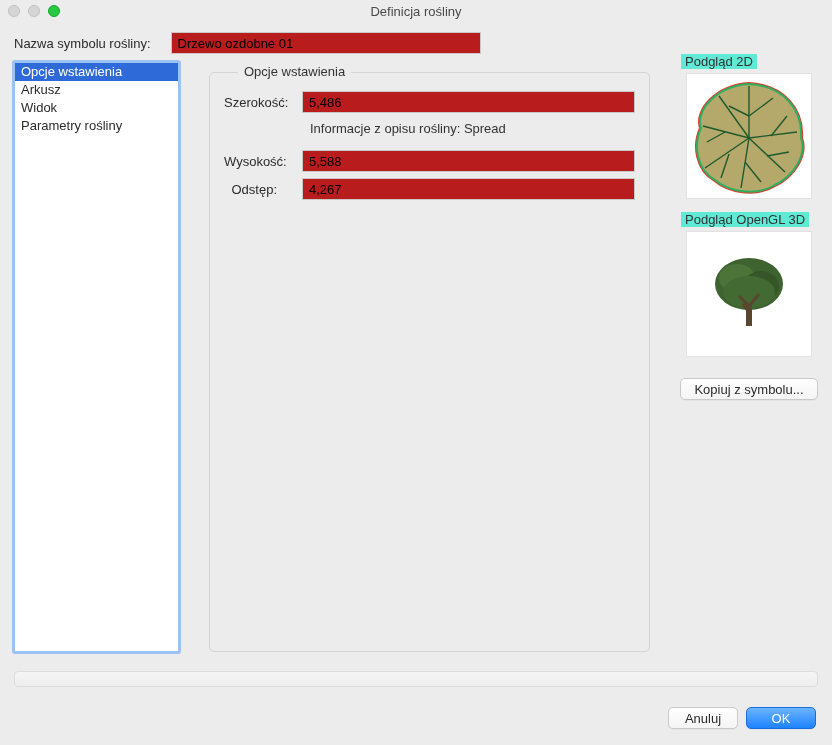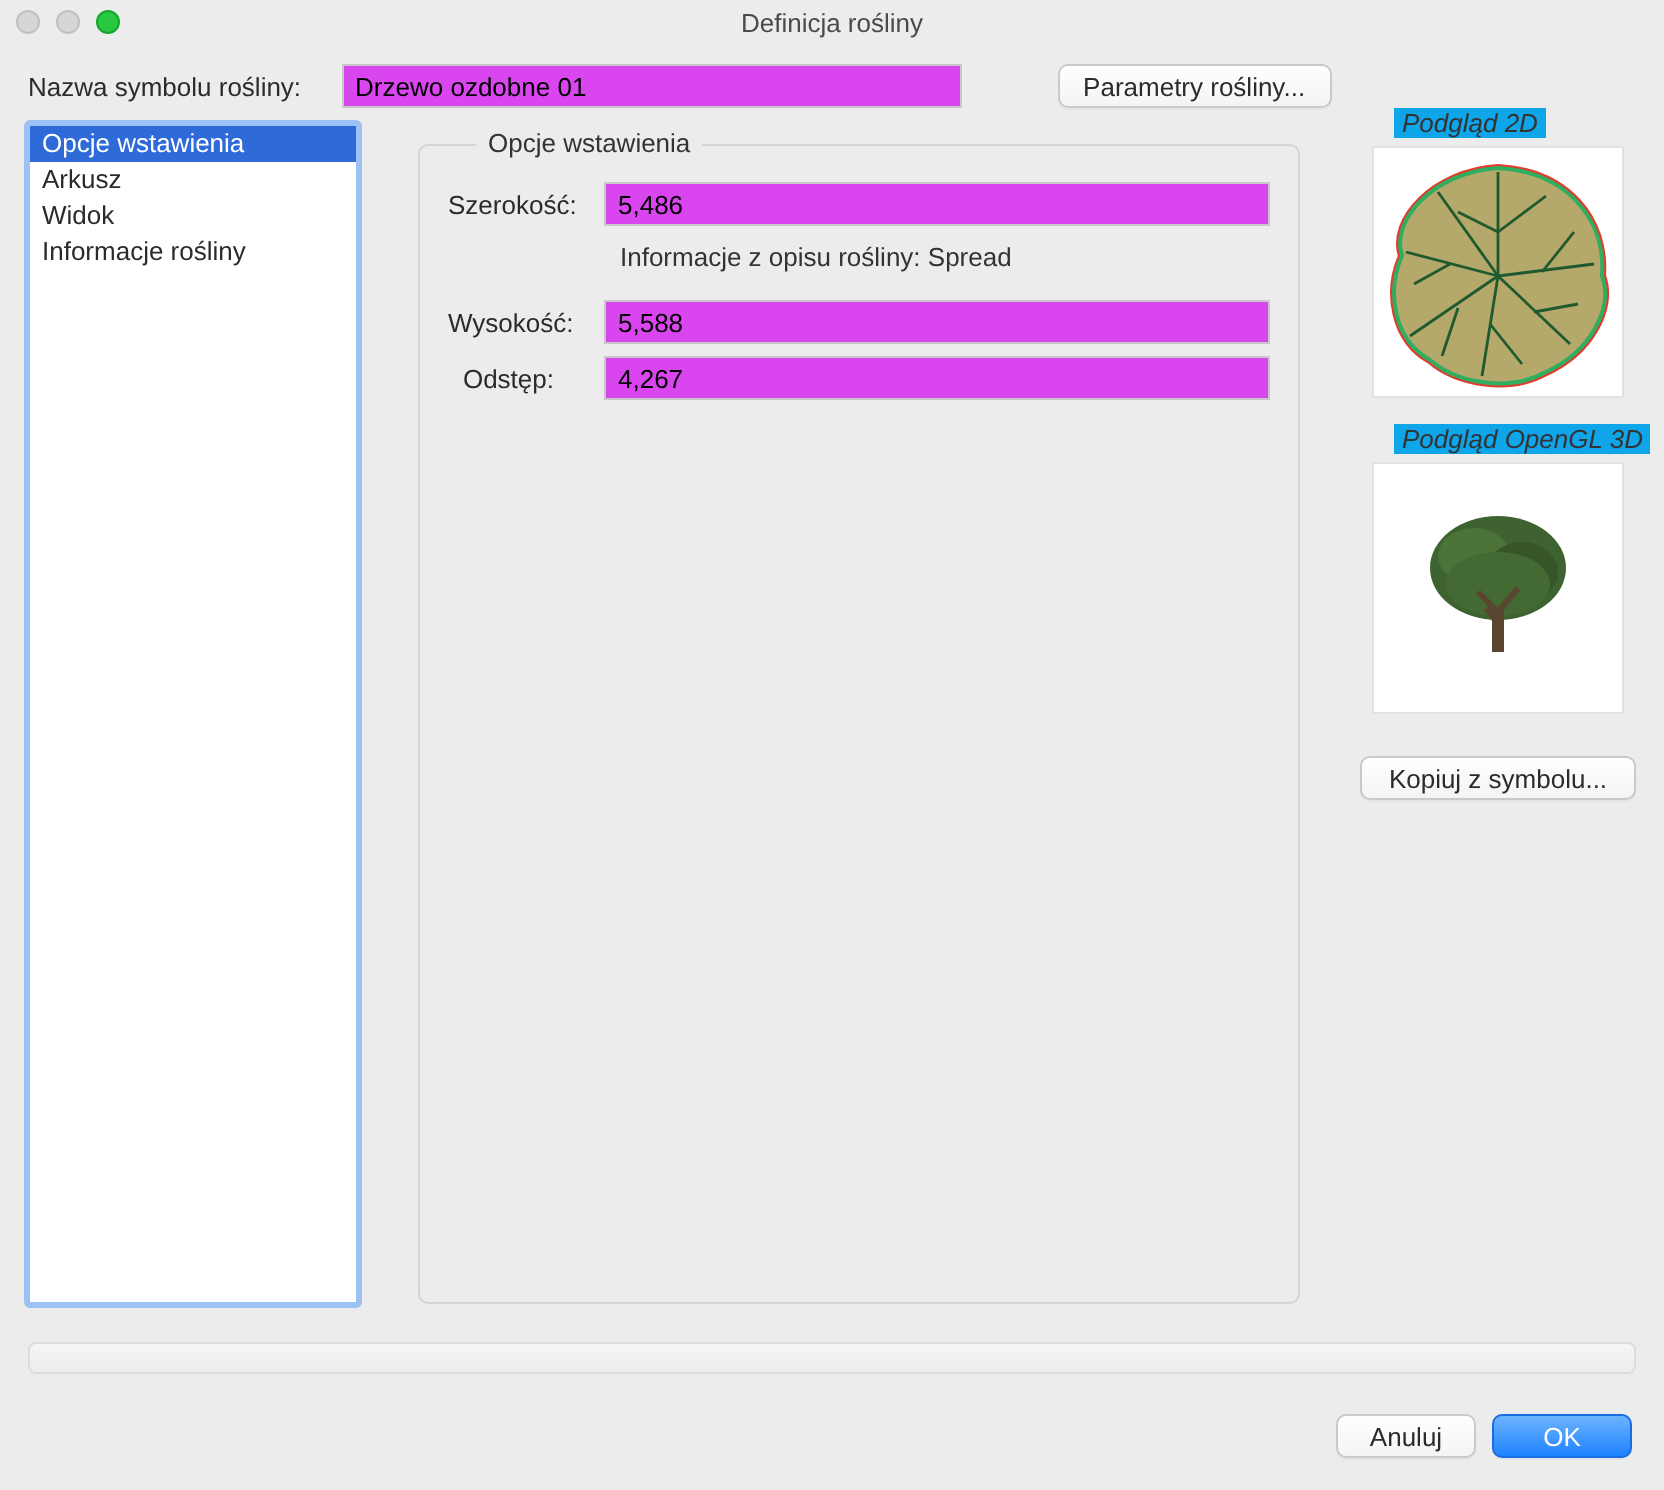--- a/index.html
+++ b/index.html
@@ -46,7 +46,7 @@
   }
   .top-row label { color:#2b2b2b; }
   .text-input {
-    background: #d946ef;
+    background: #b91c1c;
     border: 1px solid #c8c8c8;
     border-radius: 0;
     height: 22px;

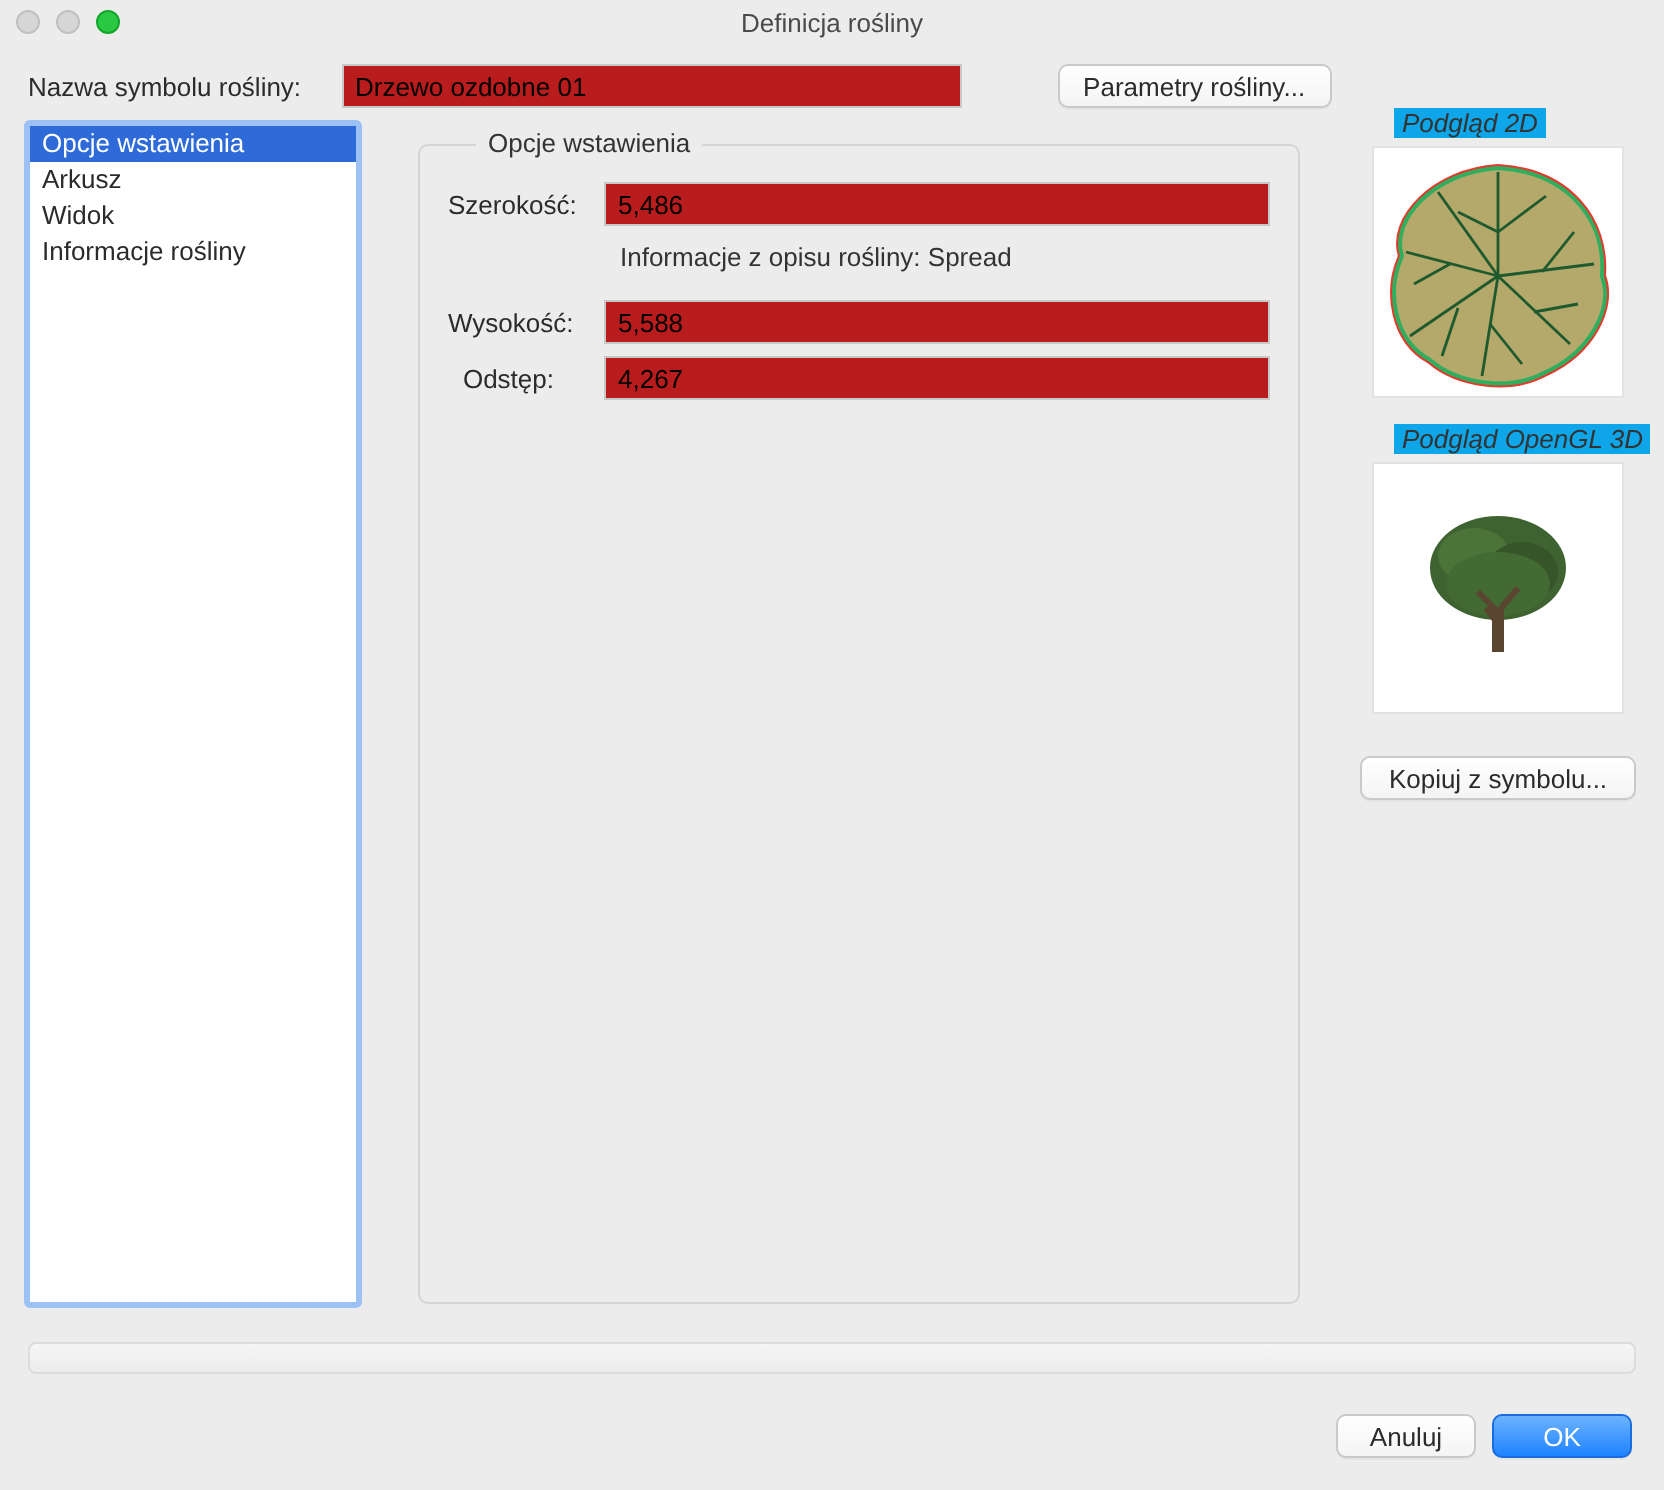--- a/index.html
+++ b/index.html
@@ -213,7 +213,6 @@
   <label>Nazwa symbolu rośliny:</label>
   <input class="text-input" style="width: 310px;" type="text" value="Drzewo ozdobne 01">
   <div style="width:8px"></div>
-  <button class="mac-btn">Parametry rośliny...</button>
 </div>
 
 <div class="content">

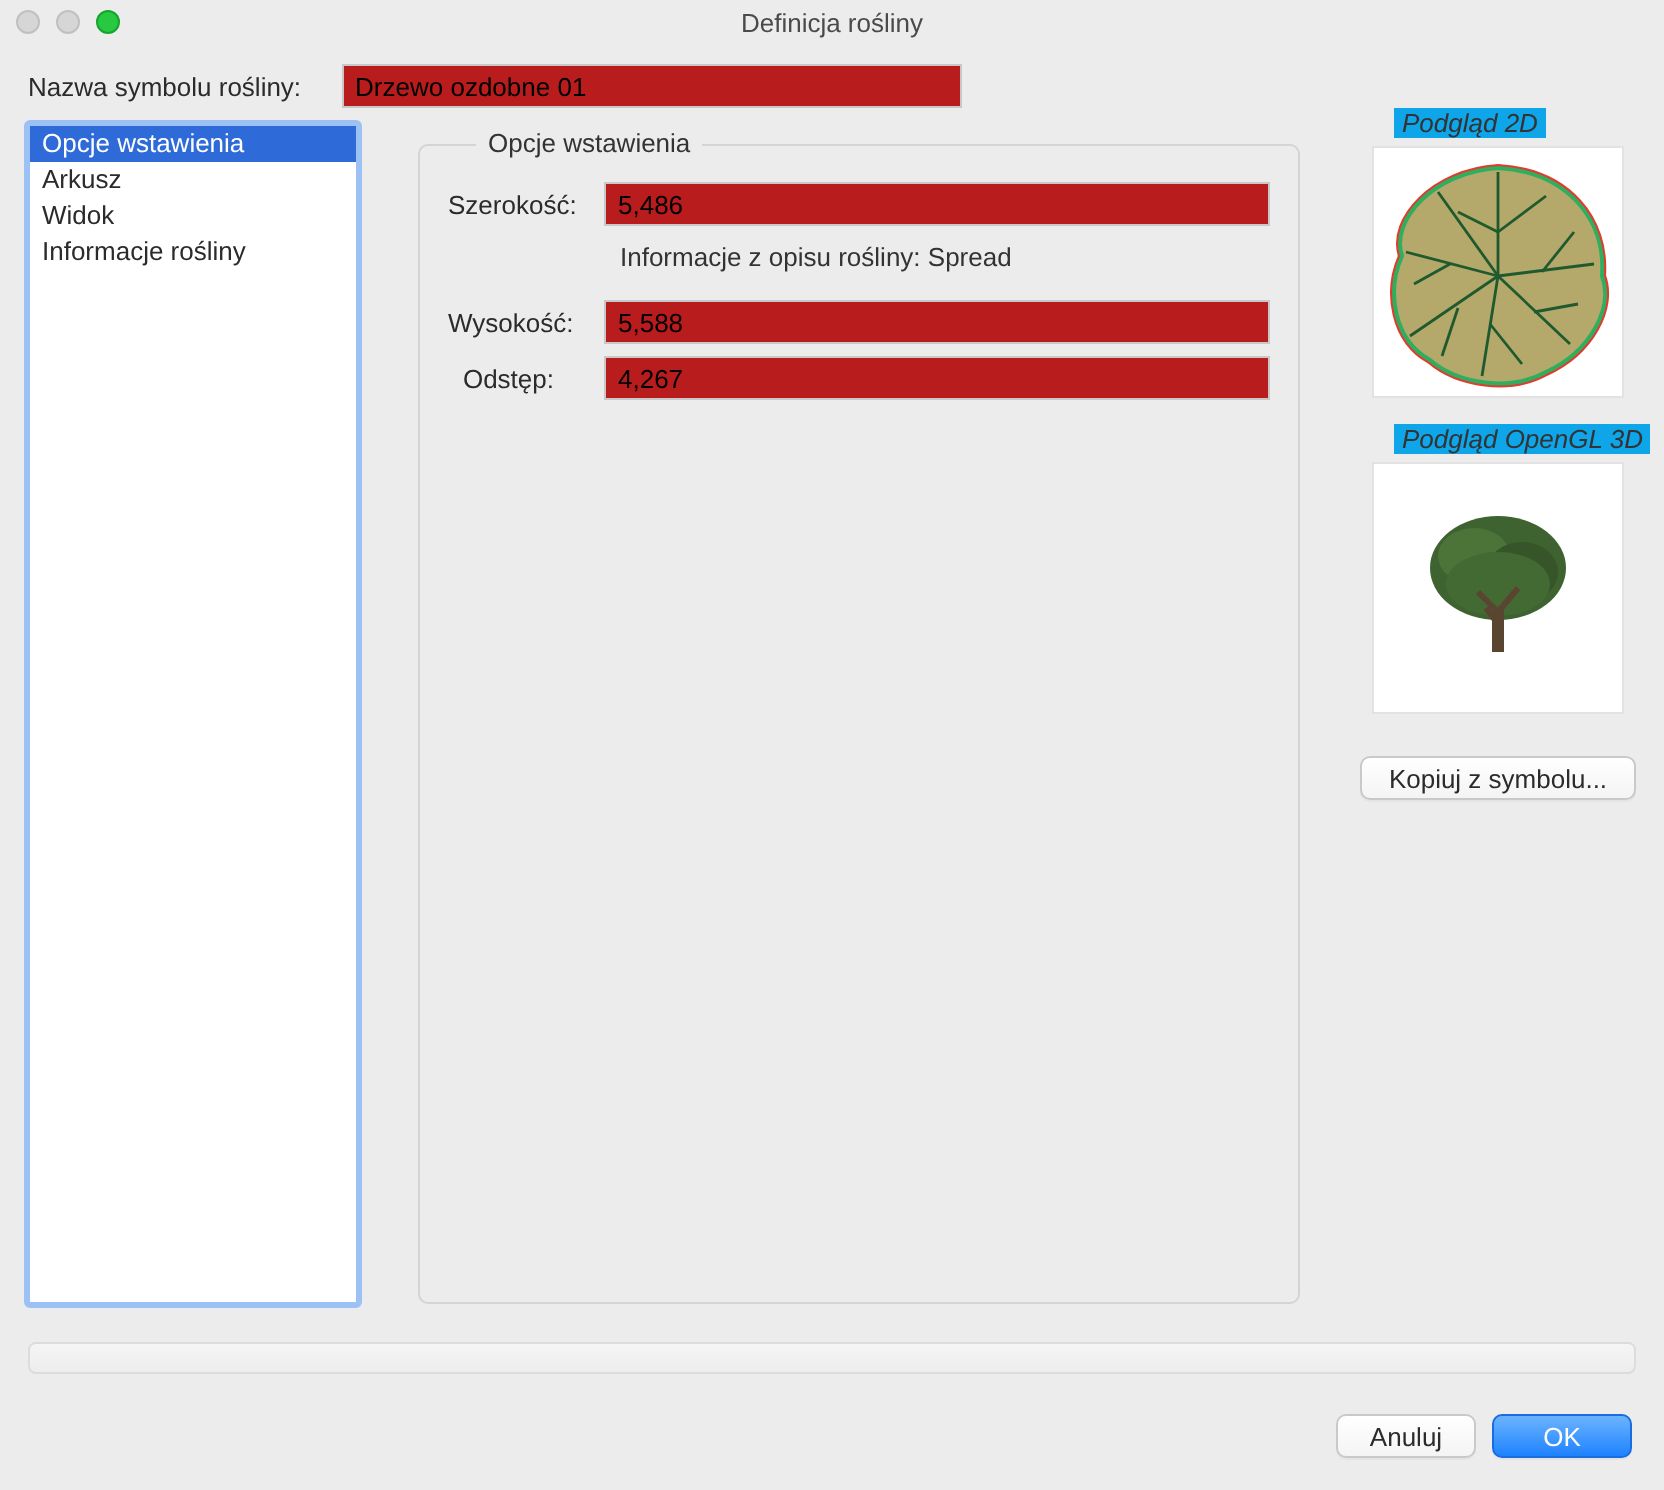--- a/index.html
+++ b/index.html
@@ -158,13 +158,12 @@
   .preview-title {
     position: absolute;
     top: -9px;
-    left: 16px;
-    background: #0ea5e9;
+    left: 0;
+    background: #5eead4;
     padding: 0 4px;
     font-size: 13px;
     color:#333;
     white-space: nowrap;
-    font-style: italic;
   }
   .preview-img {
     background:#fff;

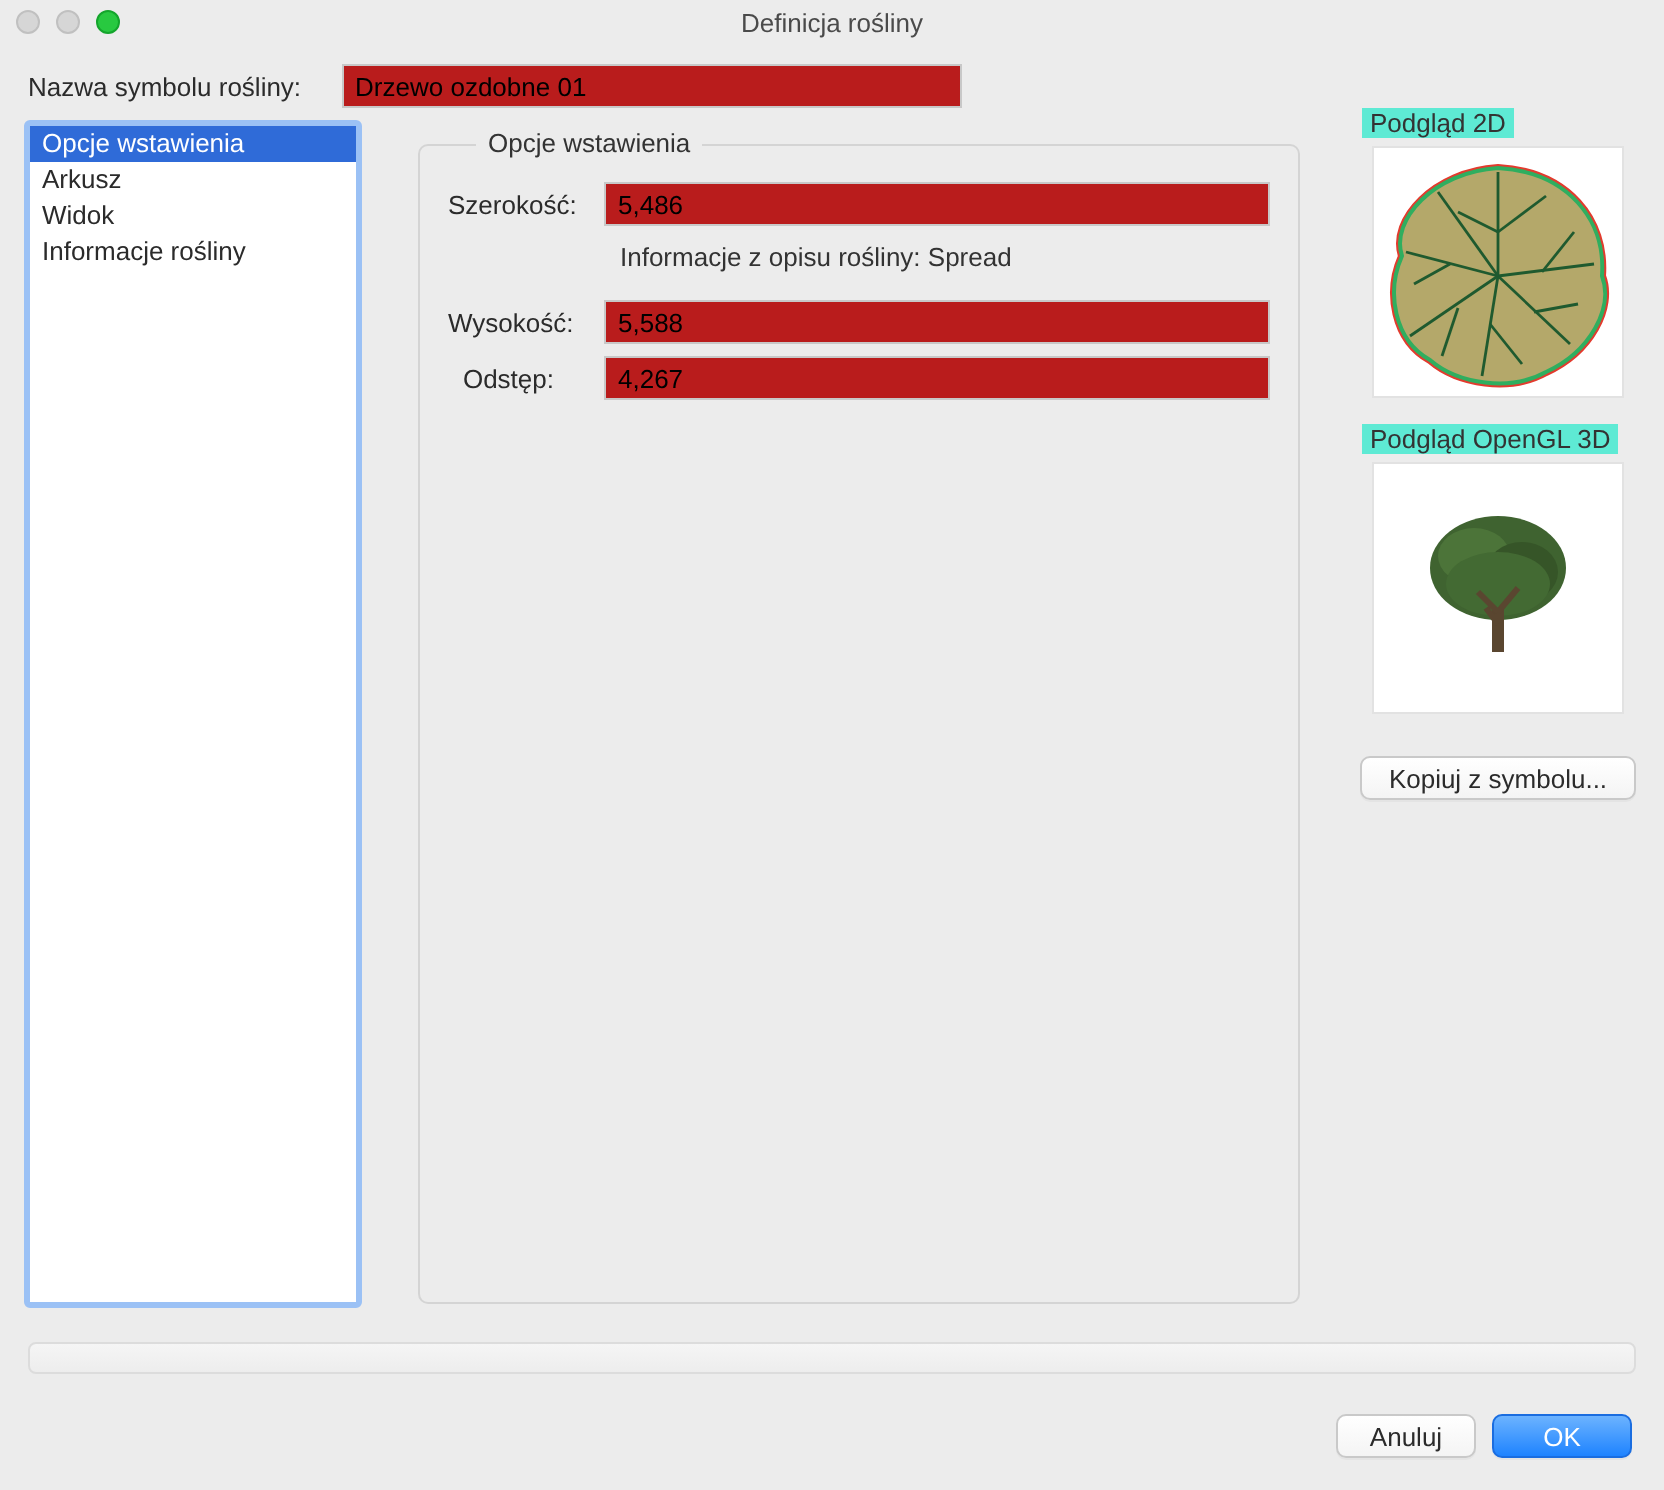--- a/index.html
+++ b/index.html
@@ -220,7 +220,7 @@
     <div class="sidebar-item selected">Opcje wstawienia</div>
     <div class="sidebar-item">Arkusz</div>
     <div class="sidebar-item">Widok</div>
-    <div class="sidebar-item">Informacje rośliny</div>
+    <div class="sidebar-item">Parametry rośliny</div>
   </div>
 
   <div class="center">

